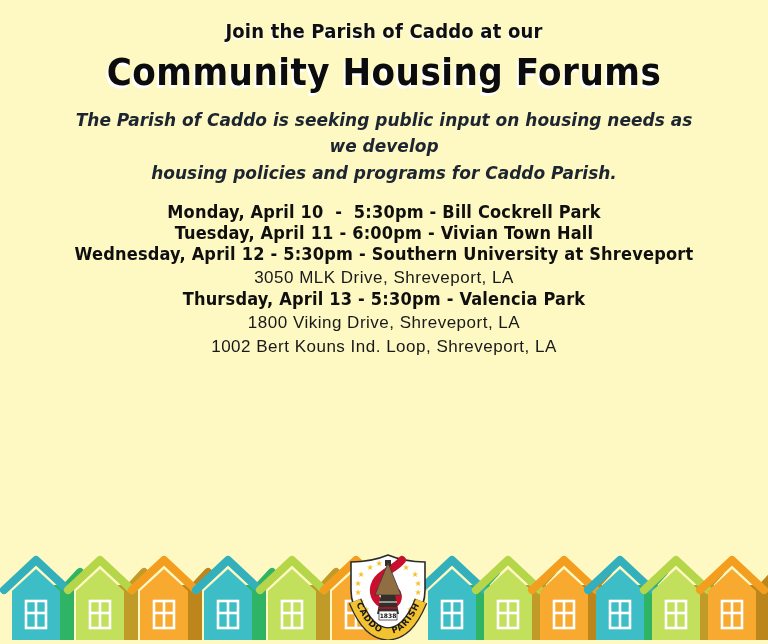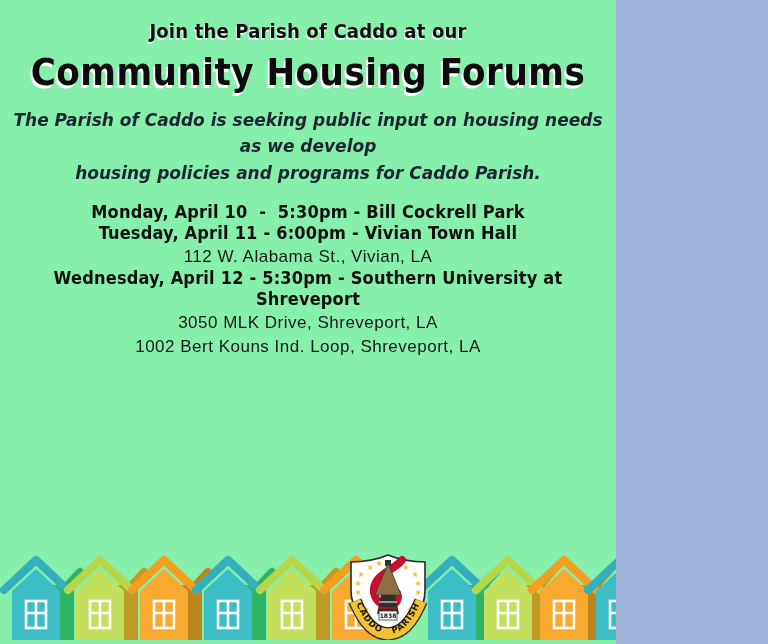--- a/index.html
+++ b/index.html
@@ -4,8 +4,8 @@
 <style>
   html,body{margin:0;padding:0;background:#9fb4d8;}
   .flyer{
-    position:relative;width:616px;height:644px;overflow:hidden;
-    background:#86efac;
+    position:relative;width:768px;height:644px;overflow:hidden;
+    background:#fef9c3;
     font-family:"Liberation Sans", sans-serif;
   }
   .kicker{

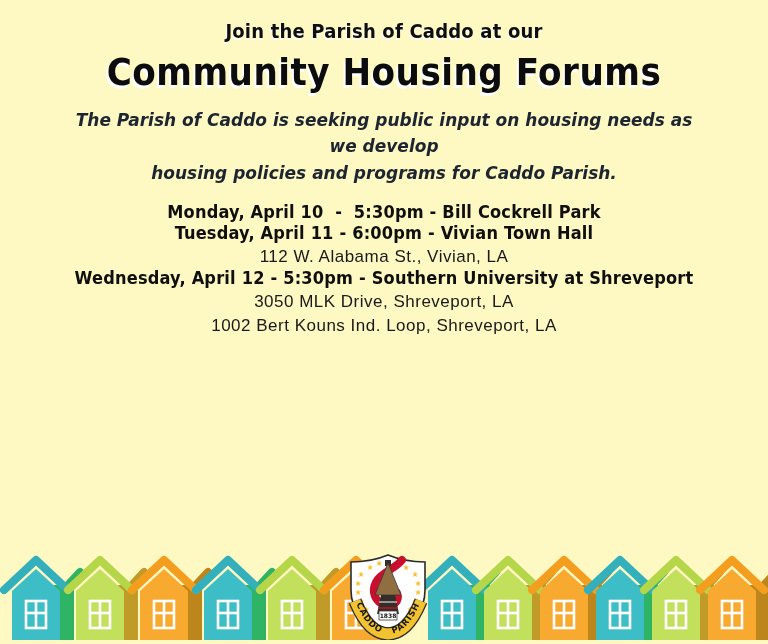--- a/index.html
+++ b/index.html
@@ -57,7 +57,6 @@
     </div>
     <div class="event">
       <div class="event-title">Tuesday, April 11 - 6:00pm - Vivian Town Hall</div>
-      <div class="event-address">112 W. Alabama St., Vivian, LA</div>
     </div>
     <div class="event">
       <div class="event-title">Wednesday, April 12 - 5:30pm - Southern University at Shreveport</div>

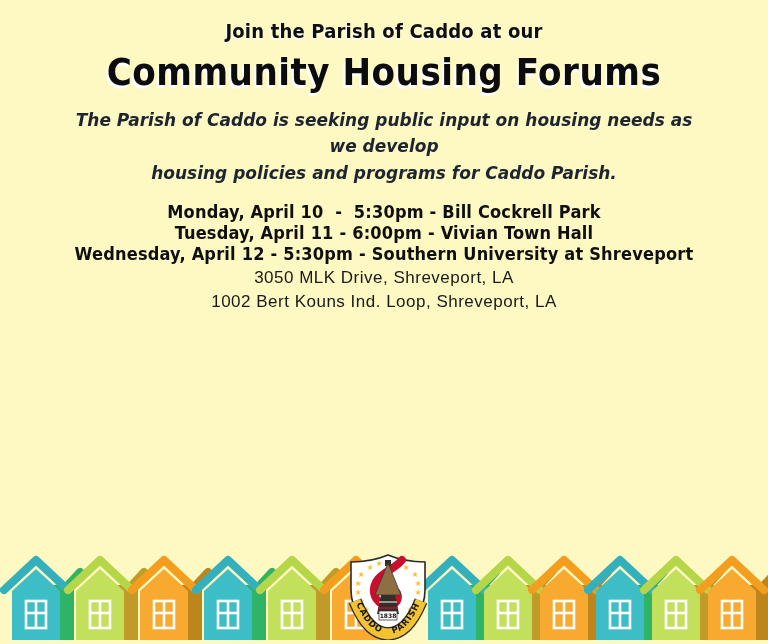--- a/index.html
+++ b/index.html
@@ -61,6 +61,10 @@
     <div class="event">
       <div class="event-title">Wednesday, April 12 - 5:30pm - Southern University at Shreveport</div>
       <div class="event-address">3050 MLK Drive, Shreveport, LA</div>
+    </div>
+    <div class="event">
+      <div class="event-title">Thursday, April 13 - 5:30pm - Valencia Park</div>
+      <div class="event-address">1800 Viking Drive, Shreveport, LA</div>
     </div>
     <div class="event">
       <div class="event-address">1002 Bert Kouns Ind. Loop, Shreveport, LA</div>

